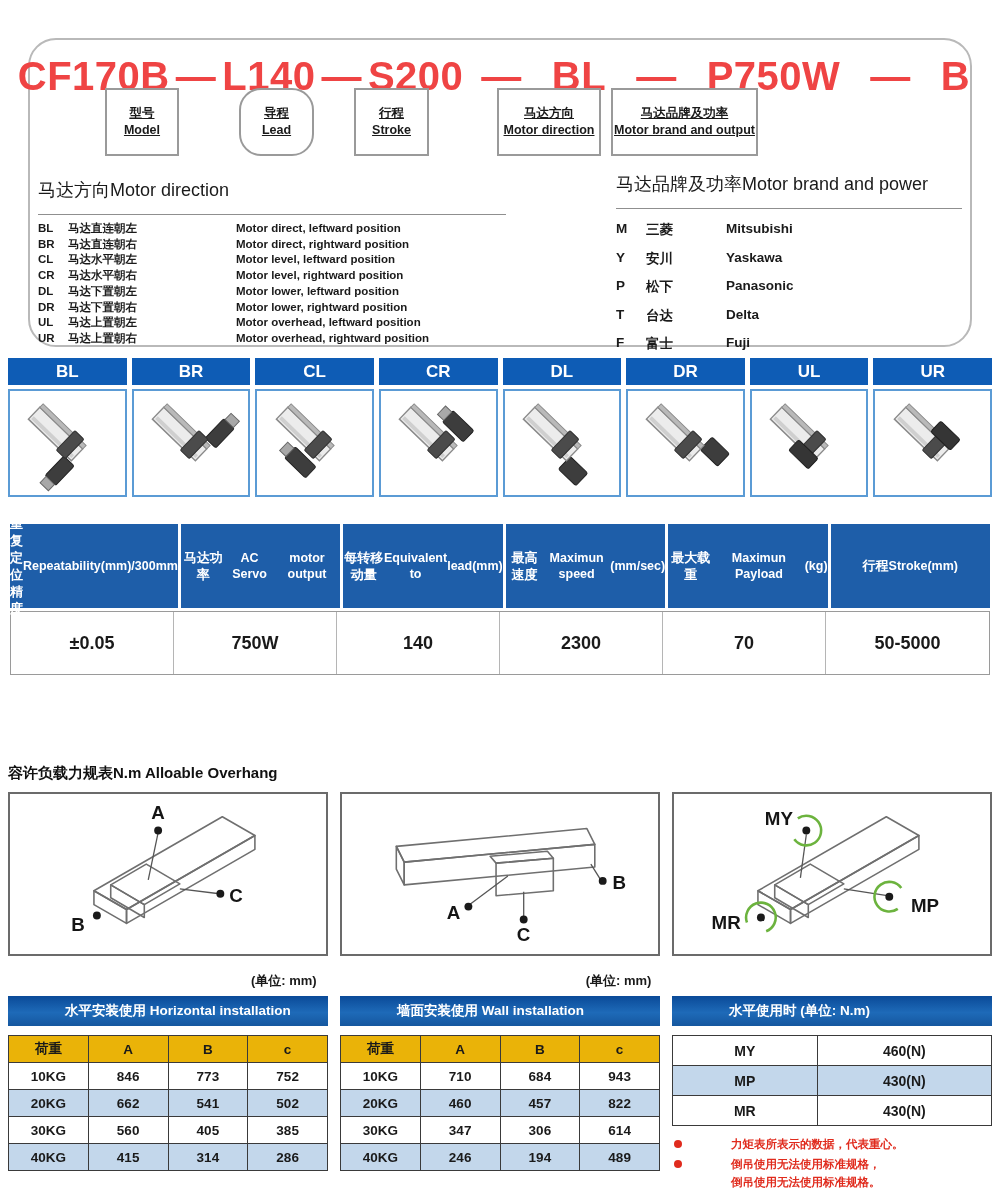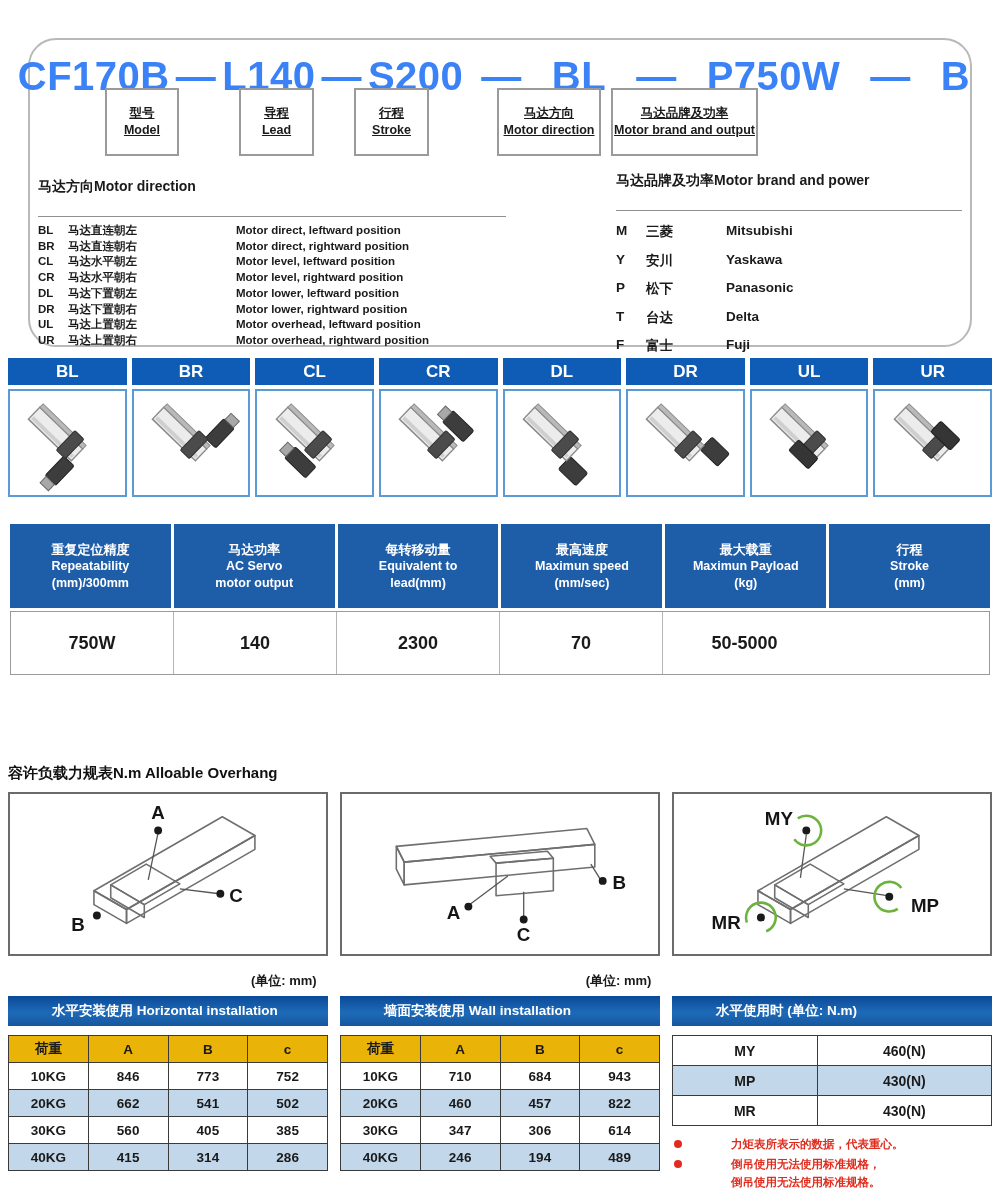--- a/index.html
+++ b/index.html
@@ -13,7 +13,7 @@
     border:2px solid #b9b9b9;border-radius:28px;background:#fff;}
   .model-title{position:absolute;left:0;top:14px;width:100%;display:flex;
     justify-content:center;align-items:baseline;font-weight:bold;
-    font-size:40px;color:#3b82f6;letter-spacing:.5px;}
+    font-size:40px;color:#ef4444;letter-spacing:.5px;}
   .model-title span:nth-child(-n+5){margin:0 3px;}
   .model-title span:nth-child(n+6){margin:0 15px;}
   .field-box{position:absolute;top:48px;border:2px solid #9a9a9a;background:#fff;

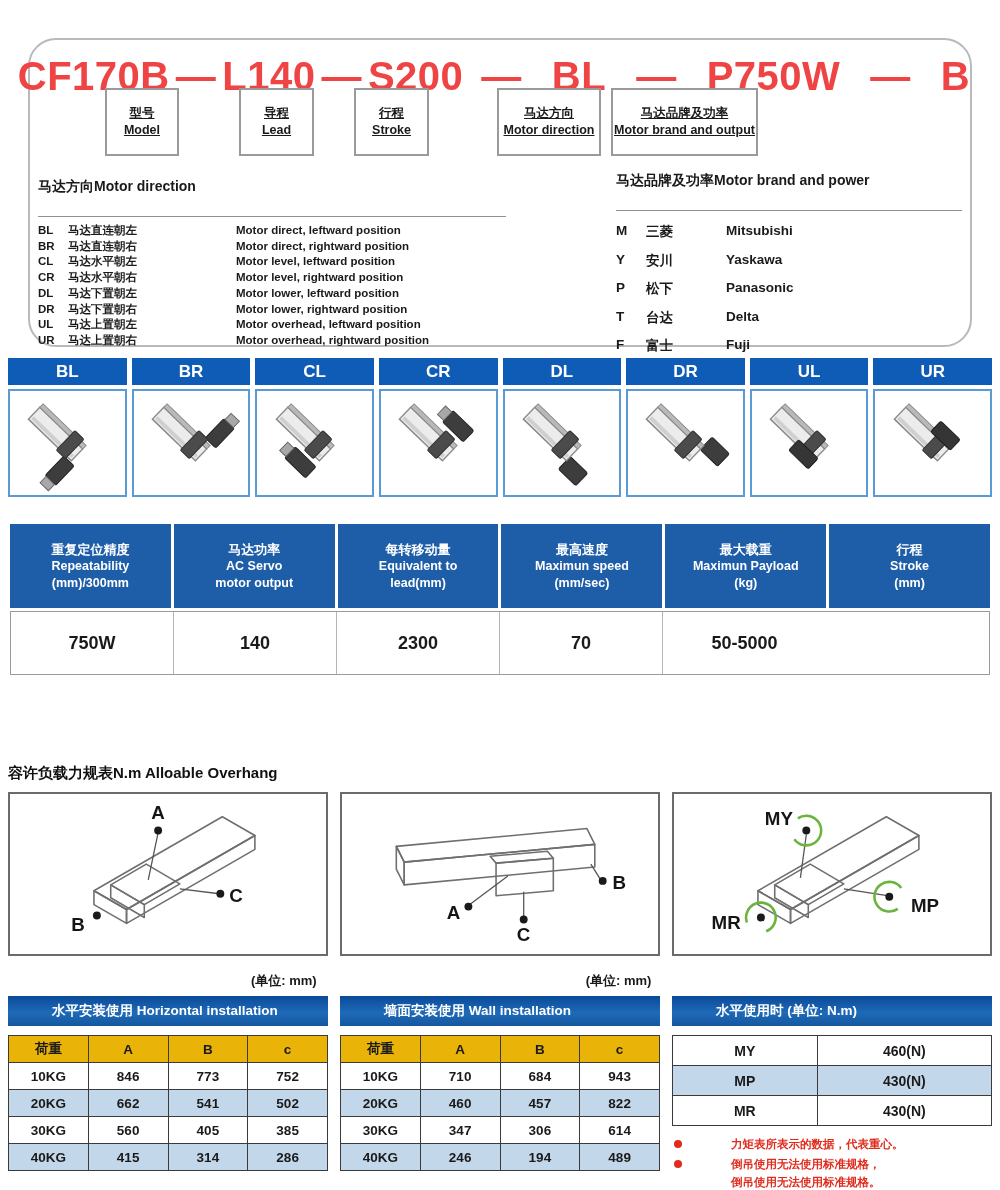--- a/index.html
+++ b/index.html
@@ -19,7 +19,7 @@
   .field-box{position:absolute;top:48px;border:2px solid #9a9a9a;background:#fff;
     display:flex;flex-direction:column;justify-content:center;align-items:center;
     height:64px;font-size:12.5px;font-weight:bold;line-height:1.35;text-align:center;text-decoration:underline;}
-  .fb0{left:75px;width:70px;} .fb1{left:209px;width:71px;} .fb2{left:324px;width:71px;}
+  .fb0{left:75px;width:70px;} .fb1{left:209px;width:71px;border-radius:22px;} .fb2{left:324px;width:71px;}
   .fb3{left:467px;width:100px;} .fb4{left:581px;width:143px;} .fb5{left:775px;width:80px;}
   .list-head{font-size:14px;font-weight:bold;border-bottom:1.5px solid #8f8f8f;
     padding-bottom:20px;margin-bottom:6px;}

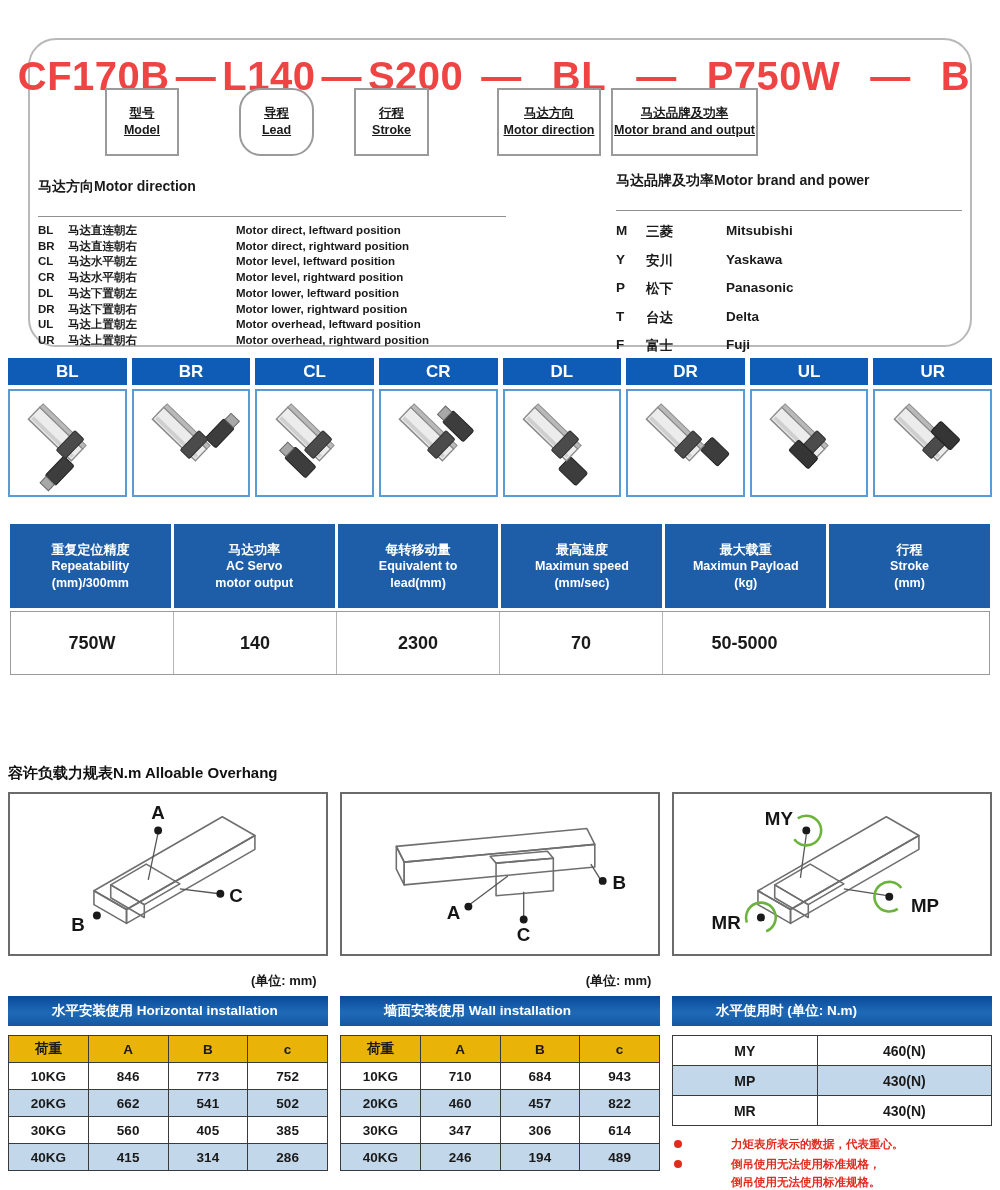--- a/index.html
+++ b/index.html
@@ -21,8 +21,8 @@
     height:64px;font-size:12.5px;font-weight:bold;line-height:1.35;text-align:center;text-decoration:underline;}
   .fb0{left:75px;width:70px;} .fb1{left:209px;width:71px;border-radius:22px;} .fb2{left:324px;width:71px;}
   .fb3{left:467px;width:100px;} .fb4{left:581px;width:143px;} .fb5{left:775px;width:80px;}
-  .list-head{font-size:14px;font-weight:bold;border-bottom:1.5px solid #8f8f8f;
-    padding-bottom:20px;margin-bottom:6px;}
+  .list-head{font-size:18px;font-weight:normal;border-bottom:1.5px solid #8f8f8f;
+    padding-bottom:12px;margin-bottom:6px;}
   .dir-block{position:absolute;left:8px;top:138px;width:468px;}
   .dir-row{display:flex;font-size:11.5px;line-height:15.7px;}
   .dir-row .code{font-weight:bold;width:30px;}

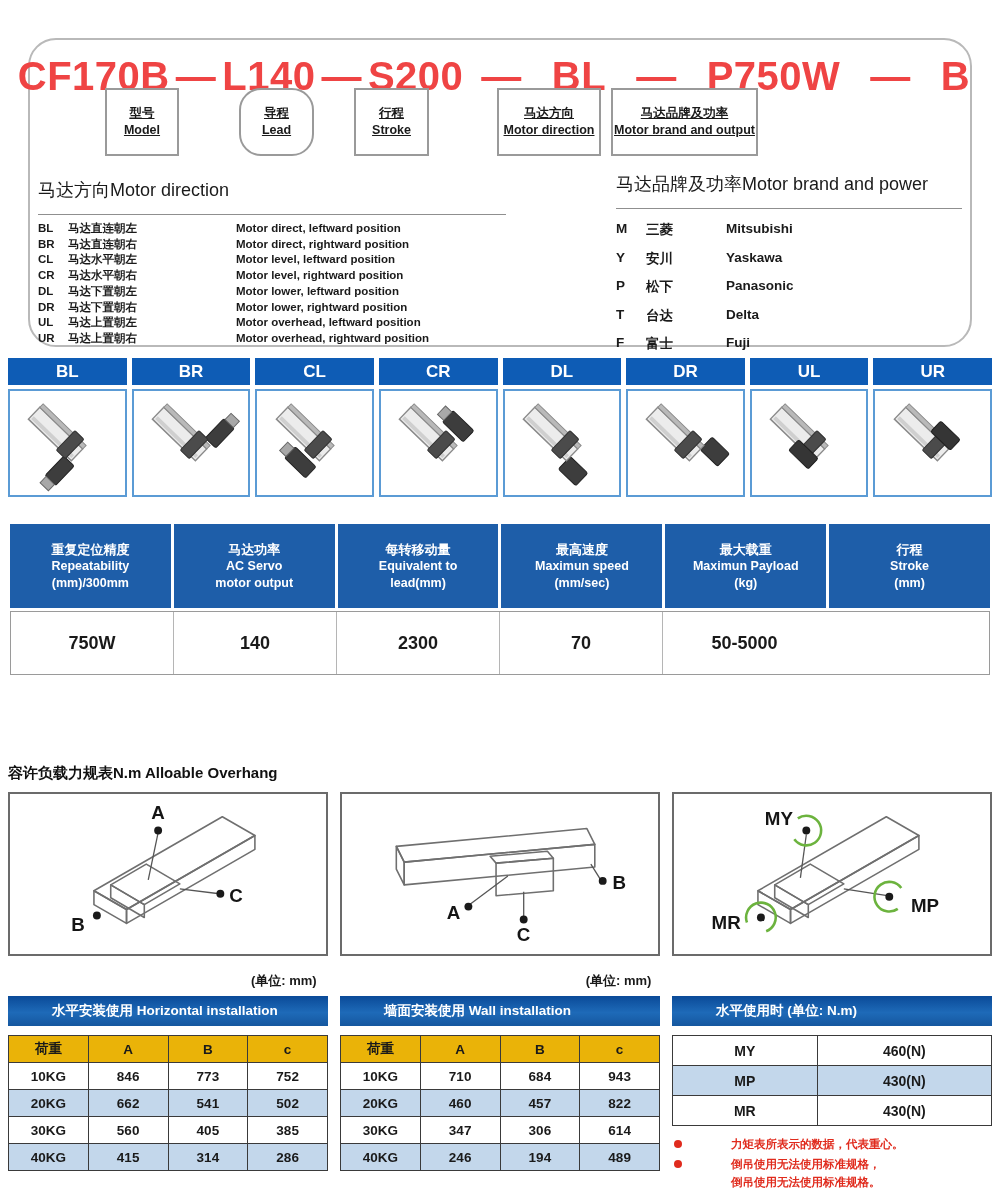--- a/index.html
+++ b/index.html
@@ -47,7 +47,7 @@
   .sec-title{font-size:15px;font-weight:bold;color:#111;}
   .tech-head{display:grid;grid-template-columns:repeat(6,1fr);gap:3px;margin-top:10px;}
   .tech-head .cell{background:#1e5ea9;color:#fff;height:84px;display:flex;
-    flex-direction:column;justify-content:center;align-items:center;text-align:center;
+    justify-content:center;align-items:center;text-align:center;
     line-height:1.32;}
   .tech-head .zh{font-weight:bold;font-size:13px;}
   .tech-head .l1,.tech-head .l2{font-weight:bold;font-size:12.5px;}

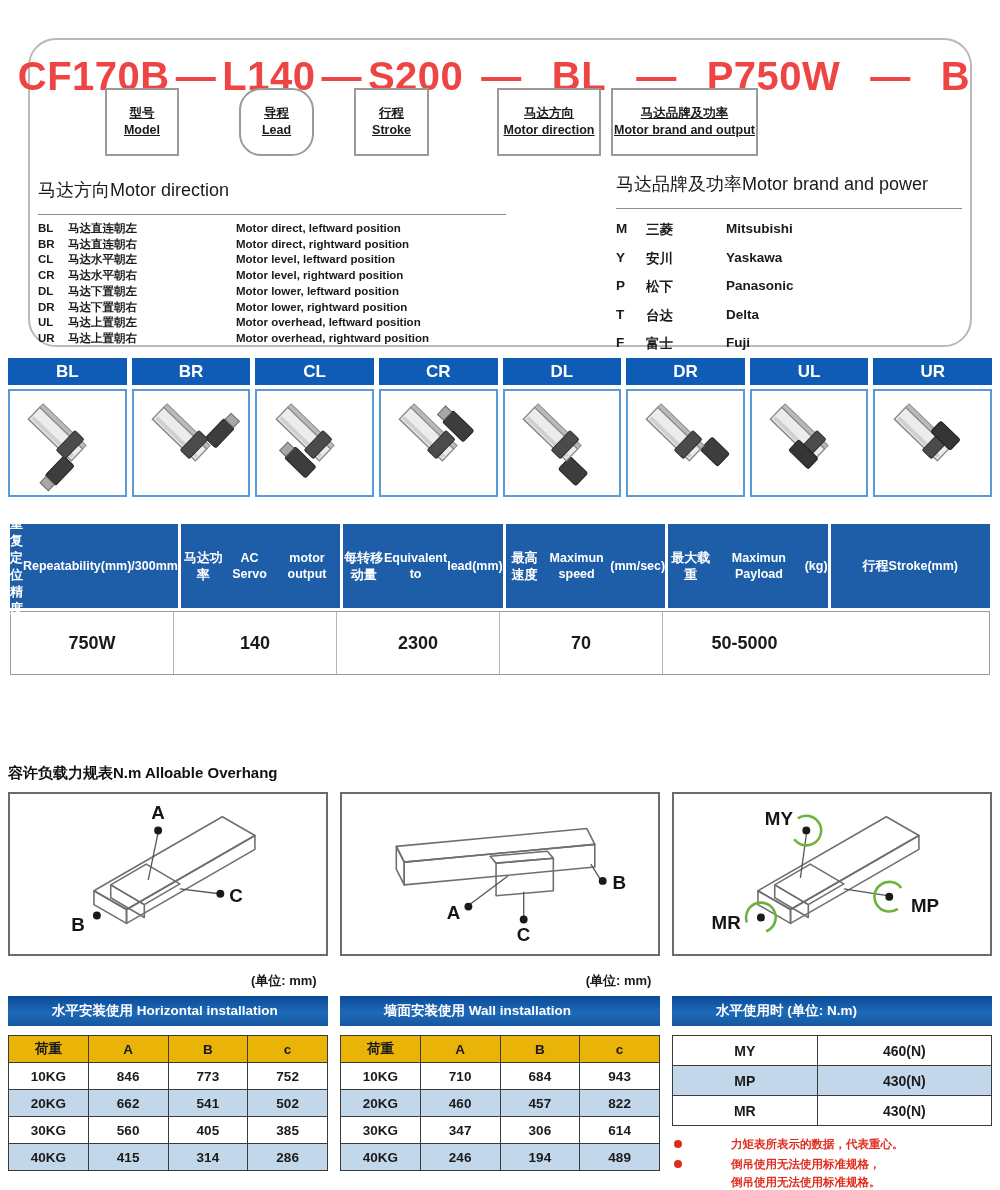--- a/index.html
+++ b/index.html
@@ -364,6 +364,7 @@
     </div>
   </div>
   <div class="tech-vals">
+    <div class="cell">±0.05</div>
     <div class="cell">750W</div>
     <div class="cell">140</div>
     <div class="cell">2300</div>

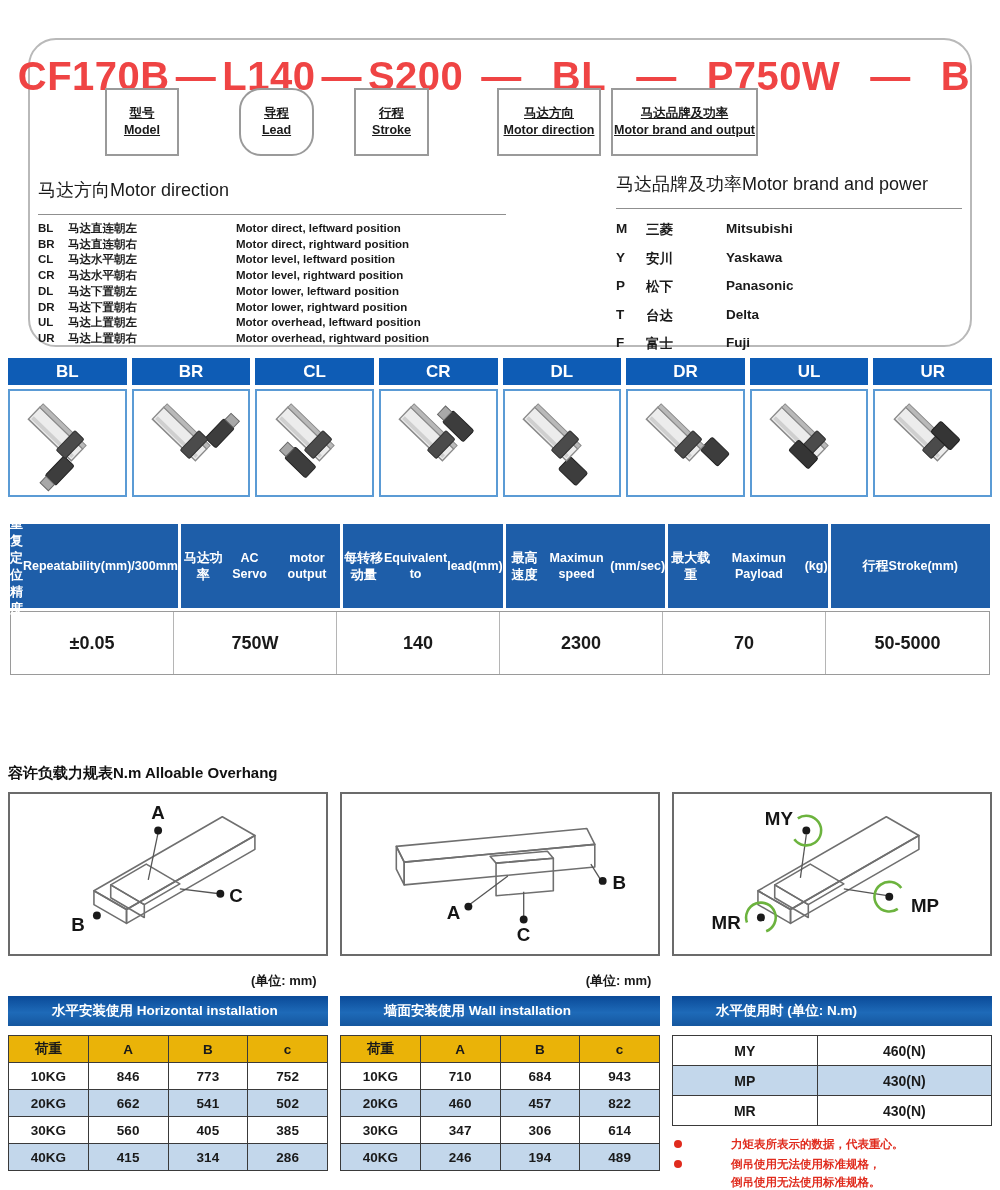--- a/index.html
+++ b/index.html
@@ -72,7 +72,7 @@
   .cols{display:flex;gap:12px;}
   .col{width:320px;}
   .bar{height:30px;background:linear-gradient(180deg,#0a4a98 0%,#1e6ab8 55%,#15579f 100%);
-    color:#fff;font-weight:bold;font-size:13.5px;line-height:30px;padding-left:44px;
+    color:#fff;font-weight:bold;font-size:13.5px;line-height:30px;padding-left:57px;
     box-sizing:border-box;}
   .datatable{width:100%;border-collapse:collapse;margin-top:9px;table-layout:fixed;}
   .datatable td{border:1.6px solid #3a3a3a;text-align:center;font-weight:bold;

